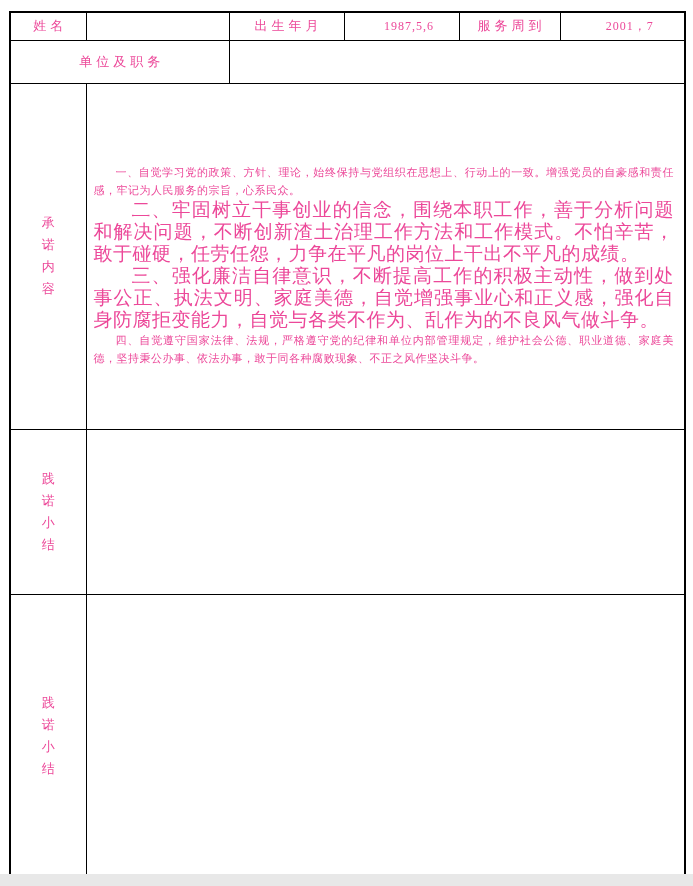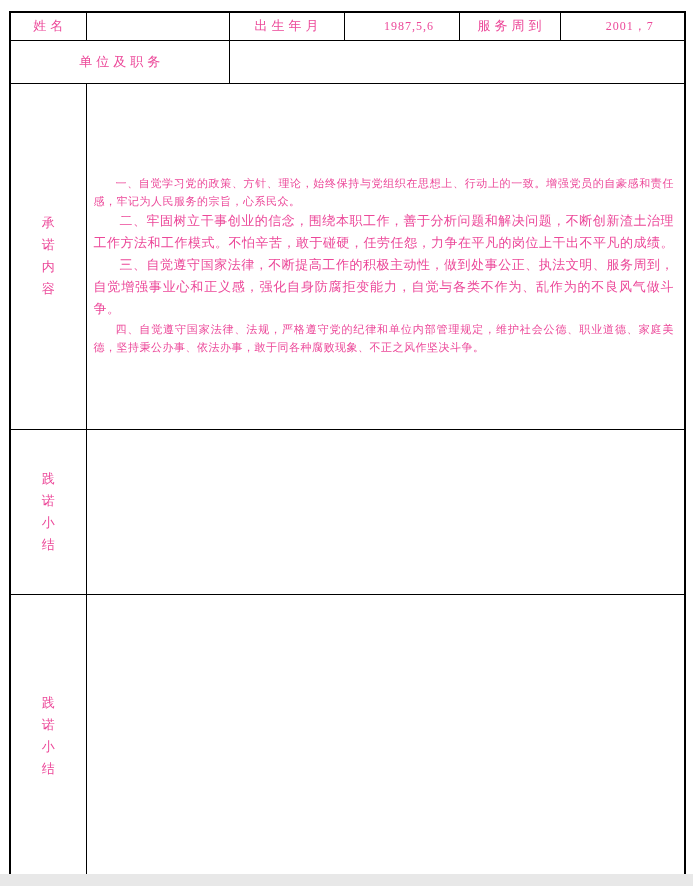--- a/index.html
+++ b/index.html
@@ -67,7 +67,7 @@
     letter-spacing: 0.5px;
   }
   .para-lg {
-    font-size: 13px;
+    font-size: 19px;
     line-height: 22px;
     letter-spacing: 0.5px;
   }

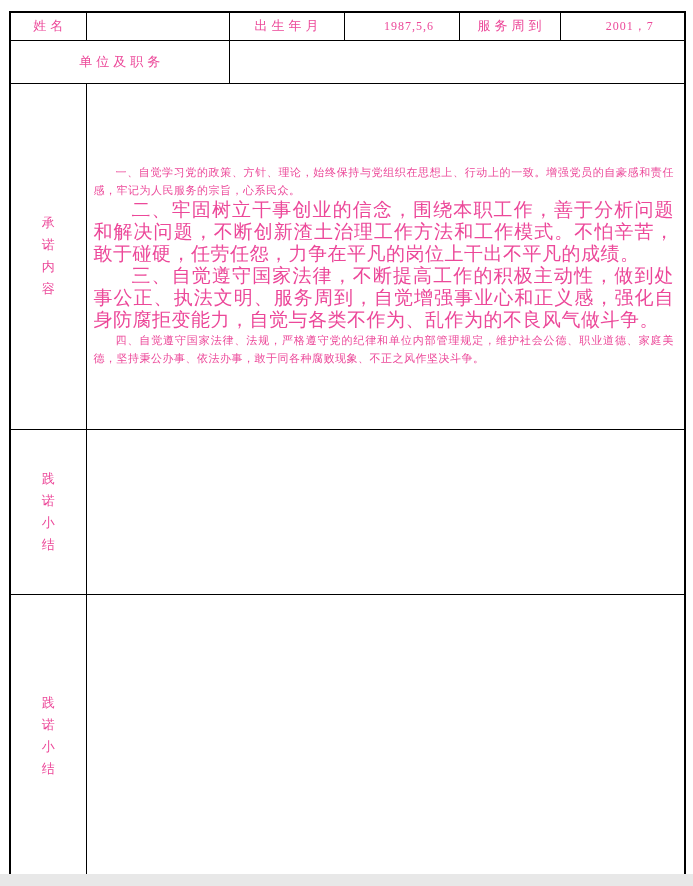--- a/index.html
+++ b/index.html
@@ -106,7 +106,7 @@
         <td class="content-cell" colspan="5">
           <p class="para para-sm">一、自觉学习党的政策、方针、理论，始终保持与党组织在思想上、行动上的一致。增强党员的自豪感和责任感，牢记为人民服务的宗旨，心系民众。</p>
           <p class="para para-lg">二、牢固树立干事创业的信念，围绕本职工作，善于分析问题和解决问题，不断创新渣土治理工作方法和工作模式。不怕辛苦，敢于碰硬，任劳任怨，力争在平凡的岗位上干出不平凡的成绩。</p>
-          <p class="para para-lg">三、自觉遵守国家法律，不断提高工作的积极主动性，做到处事公正、执法文明、服务周到，自觉增强事业心和正义感，强化自身防腐拒变能力，自觉与各类不作为、乱作为的不良风气做斗争。</p>
+          <p class="para para-lg">三、强化廉洁自律意识，不断提高工作的积极主动性，做到处事公正、执法文明、家庭美德，自觉增强事业心和正义感，强化自身防腐拒变能力，自觉与各类不作为、乱作为的不良风气做斗争。</p>
           <p class="para para-sm">四、自觉遵守国家法律、法规，严格遵守党的纪律和单位内部管理规定，维护社会公德、职业道德、家庭美德，坚持秉公办事、依法办事，敢于同各种腐败现象、不正之风作坚决斗争。</p>
         </td>
       </tr>

